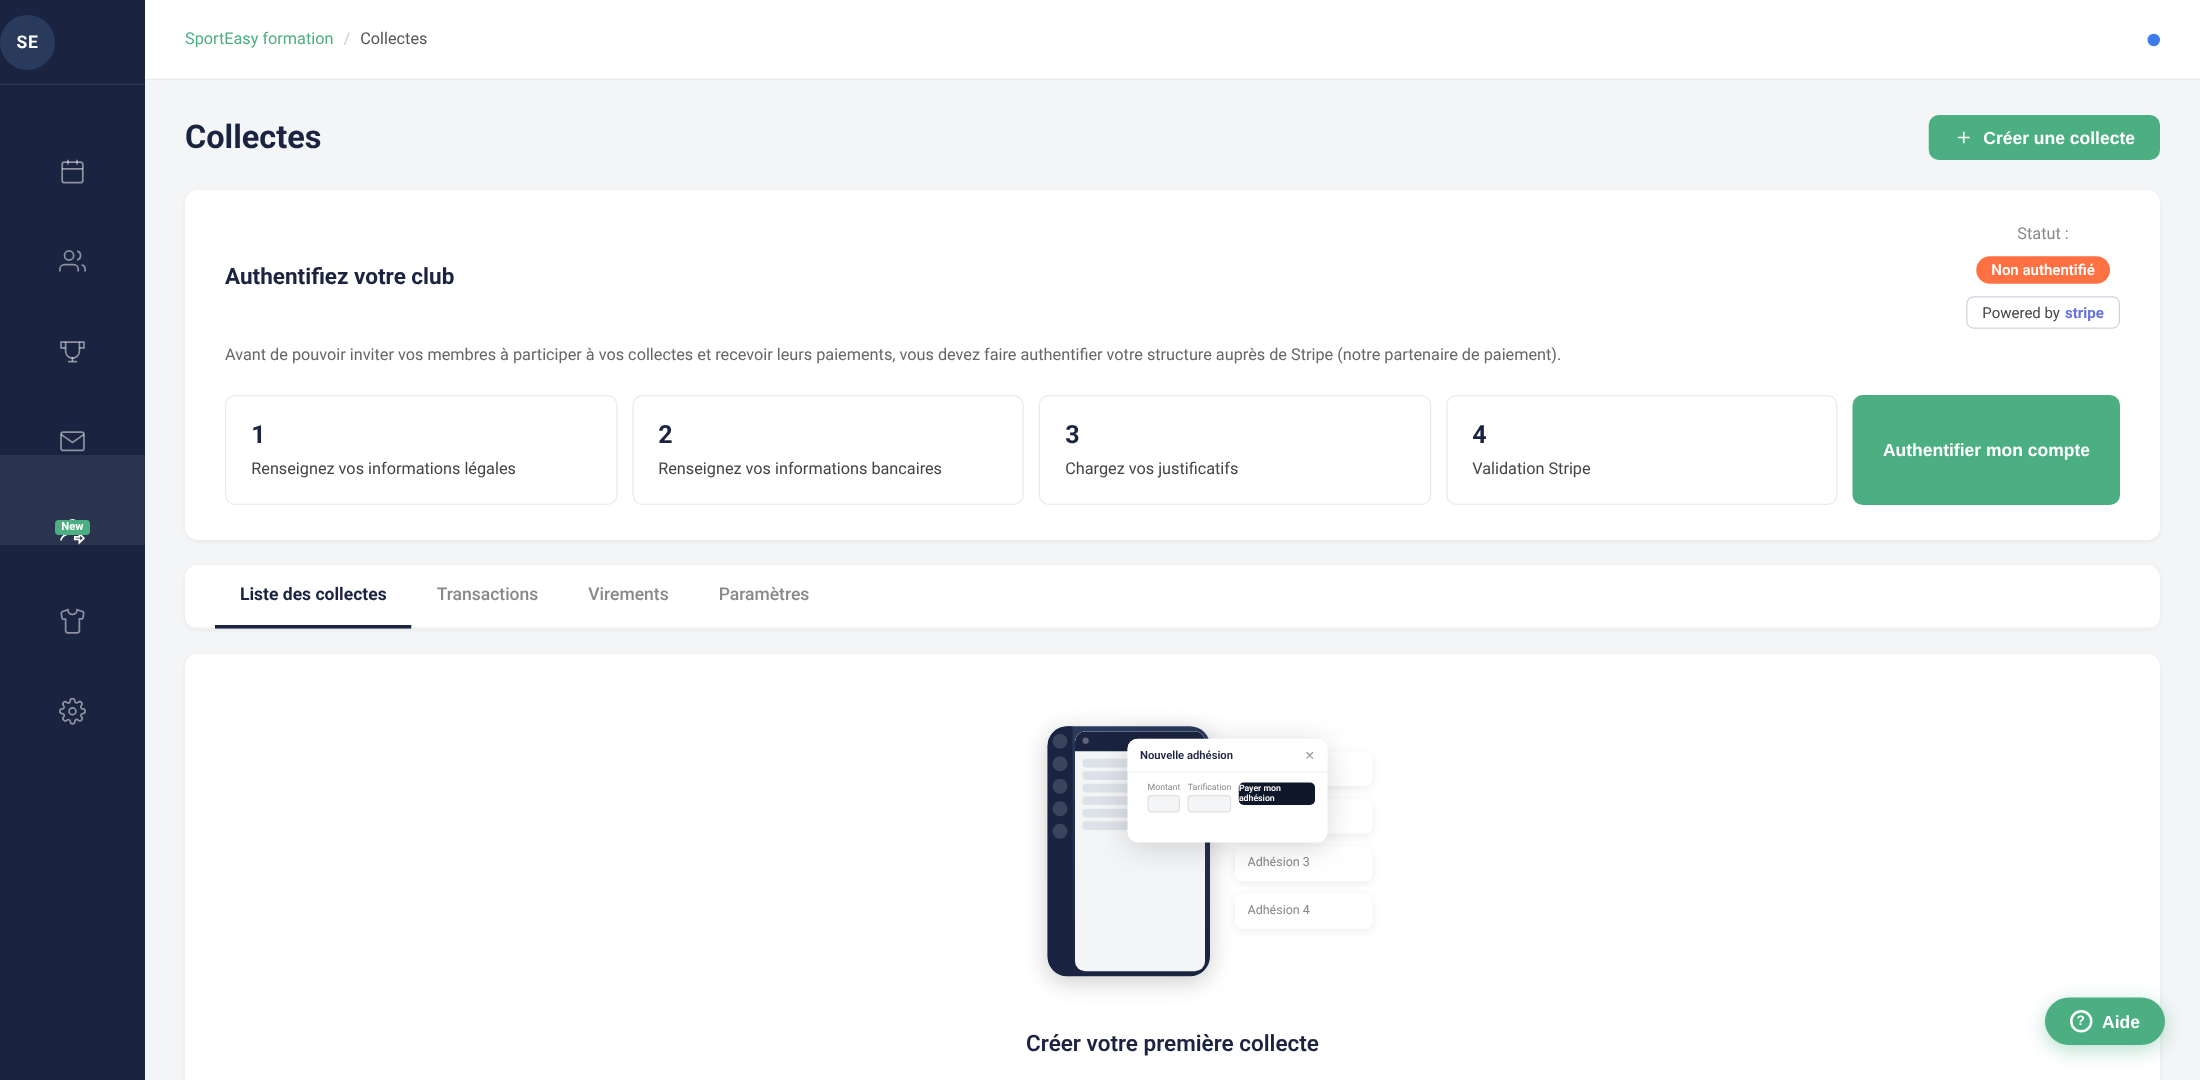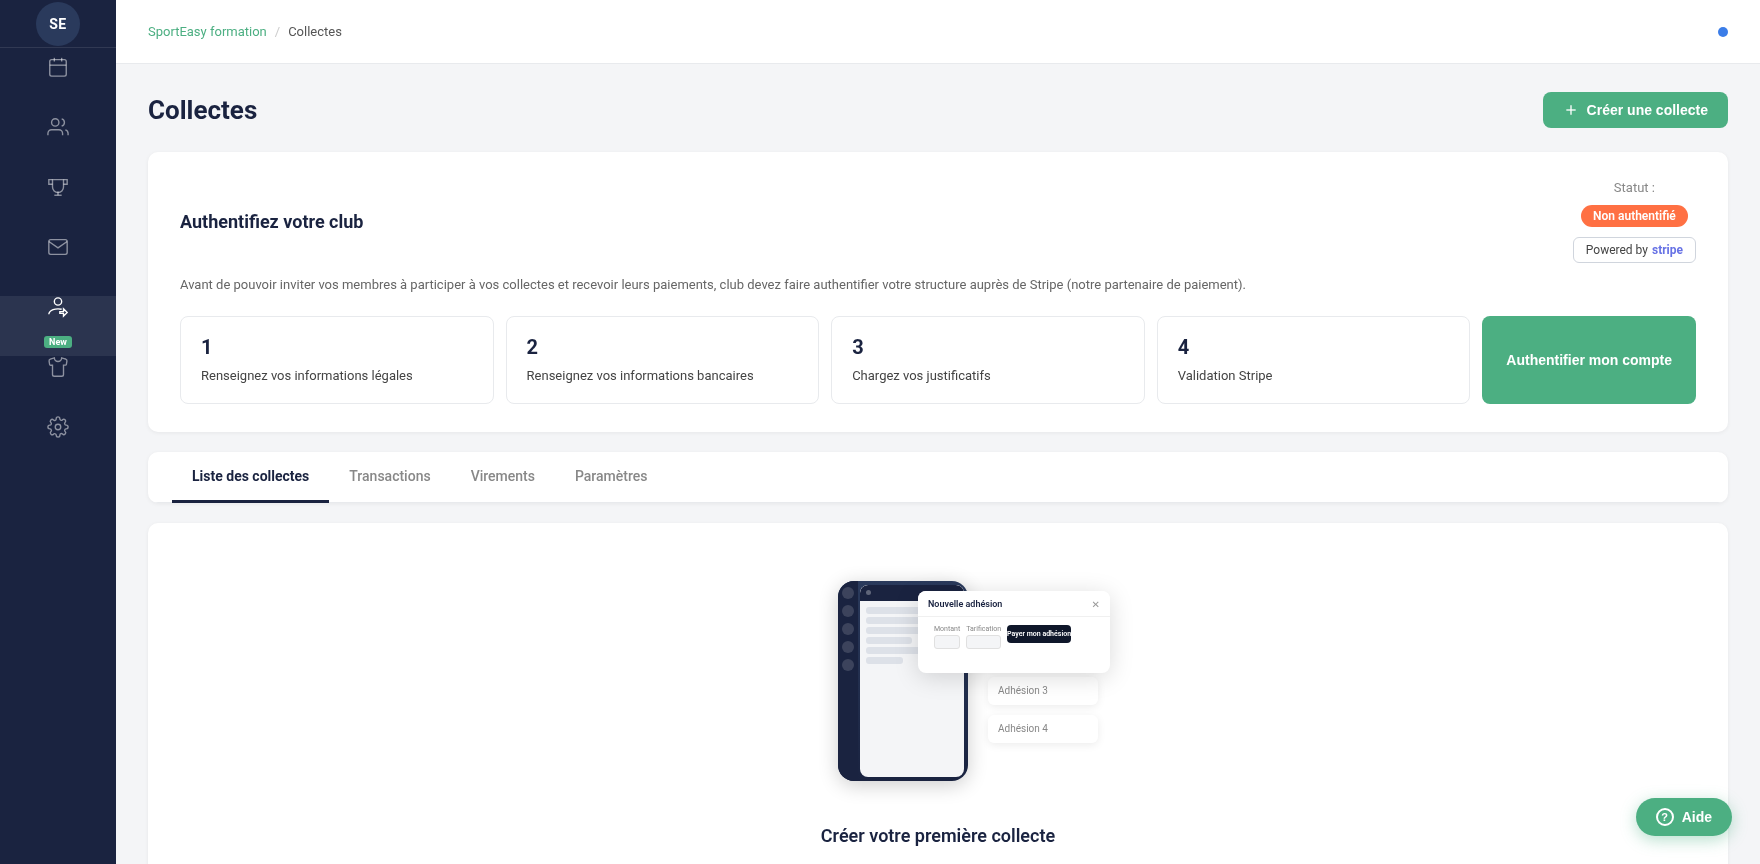--- a/index.html
+++ b/index.html
@@ -18,11 +18,11 @@
     }
     .sidebar-logo {
       width: 116px;
-      height: 48px;
+      height: 68px;
       background: #1a2340;
       display: flex;
       align-items: center;
-      justify-content: center;
+      justify-content: flex-start;
       border-bottom: 1px solid rgba(255,255,255,0.1);
       margin-bottom: 8px;
     }

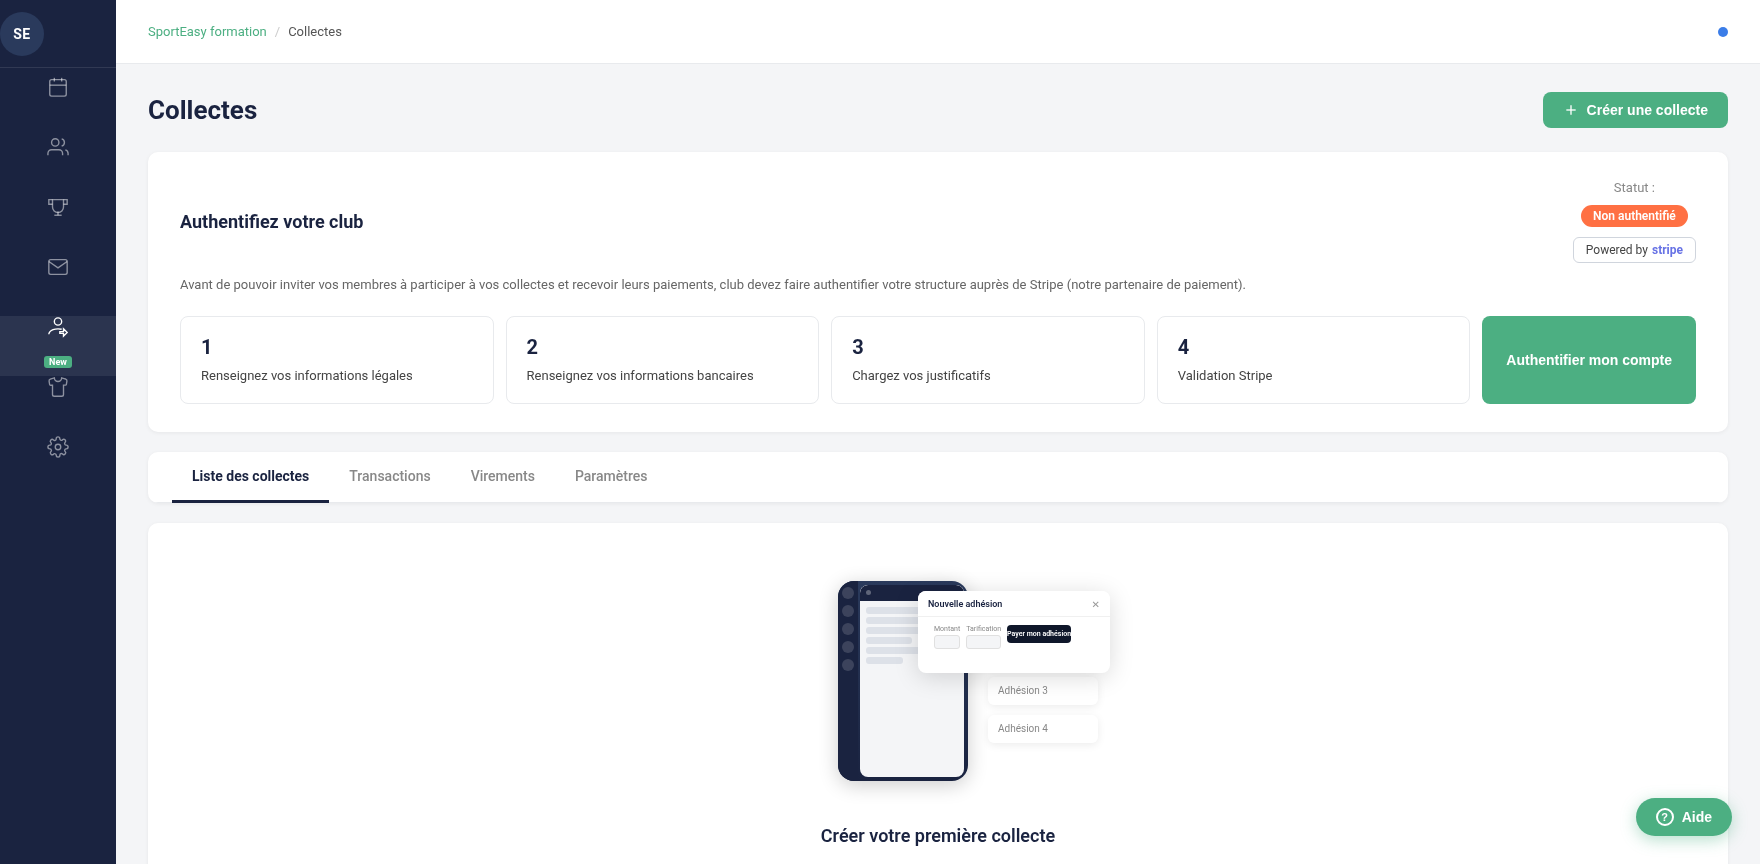--- a/index.html
+++ b/index.html
@@ -549,7 +549,7 @@
           </div>
         </div>
       </div>
-      <p class="auth-desc">Avant de pouvoir inviter vos membres à participer à vos collectes et recevoir leurs paiements, club devez faire authentifier votre structure auprès de Stripe (notre partenaire de paiement).</p>
+      <p class="auth-desc">Avant de pouvoir inviter vos membres à participer à vos collectes et recevoir leurs paiements, vous devez faire authentifier votre structure auprès de Stripe (notre partenaire de paiement).</p>
       <div class="steps-row">
         <div class="step-item">
           <div class="step-number">1</div>

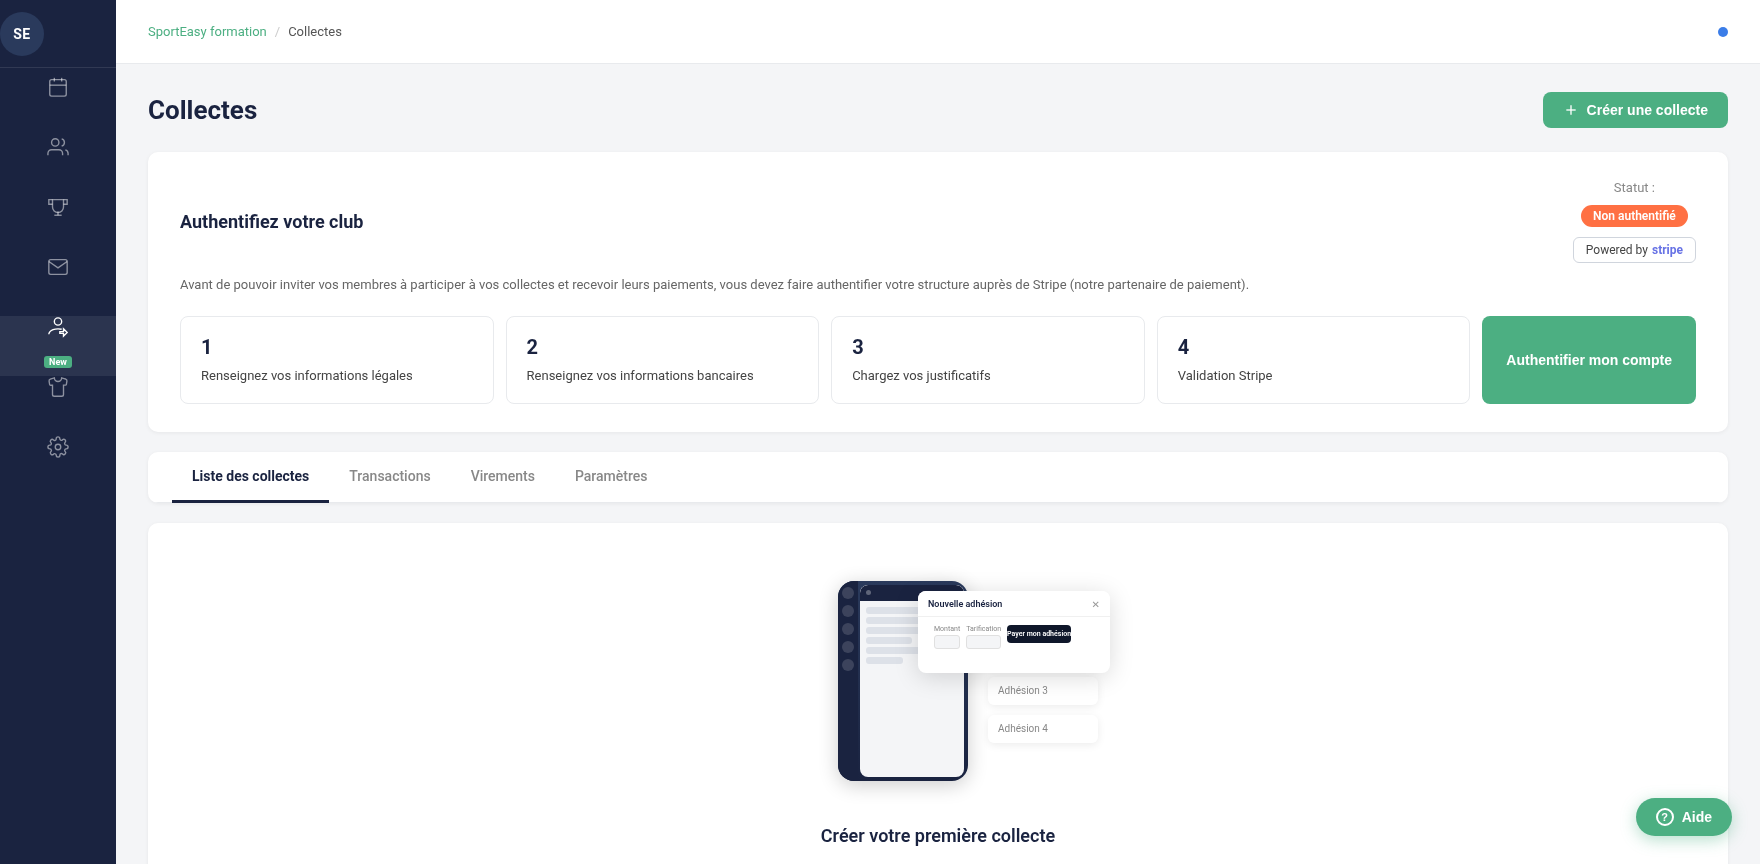--- a/index.html
+++ b/index.html
@@ -41,11 +41,11 @@
     }
     .sidebar-item {
       width: 100%;
-      height: 60px;
+      height: 72px;
       display: flex;
       flex-direction: column;
       align-items: center;
-      justify-content: flex-start;
+      justify-content: flex-end;
       cursor: pointer;
       color: rgba(255,255,255,0.5);
       font-size: 11px;

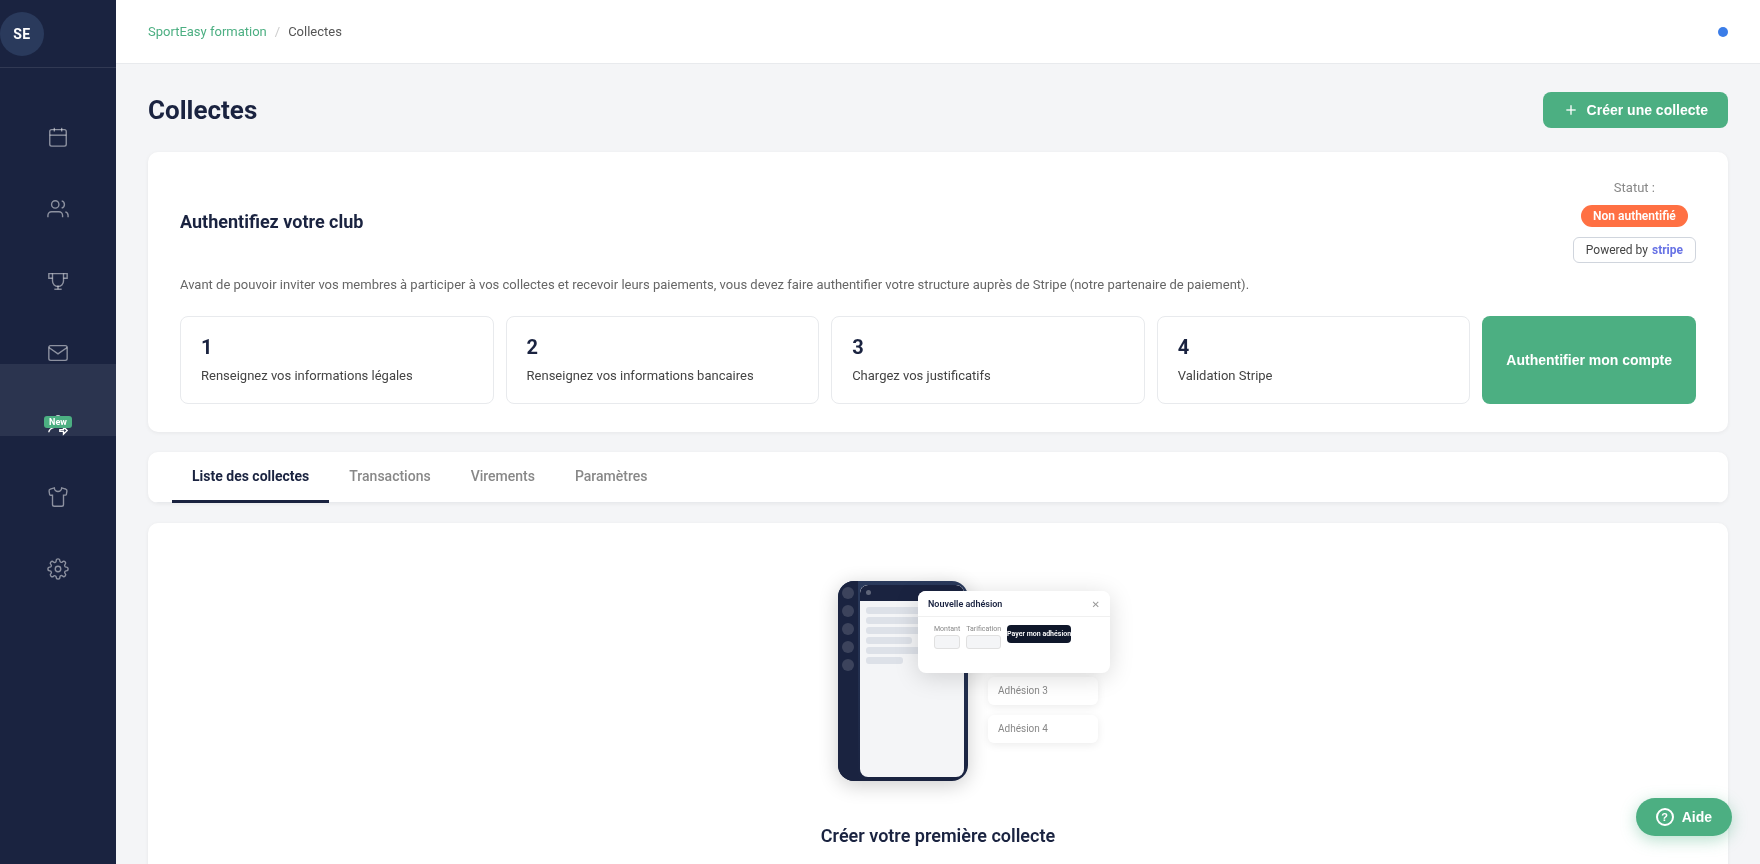--- a/index.html
+++ b/index.html
@@ -323,9 +323,9 @@
     
     .modal-mock {
       position: absolute;
-      left: 160px;
+      left: 144px;
       top: 20px;
-      width: 192px;
+      width: 160px;
       background: #fff;
       border-radius: 8px;
       box-shadow: 0 4px 24px rgba(0,0,0,0.15);

